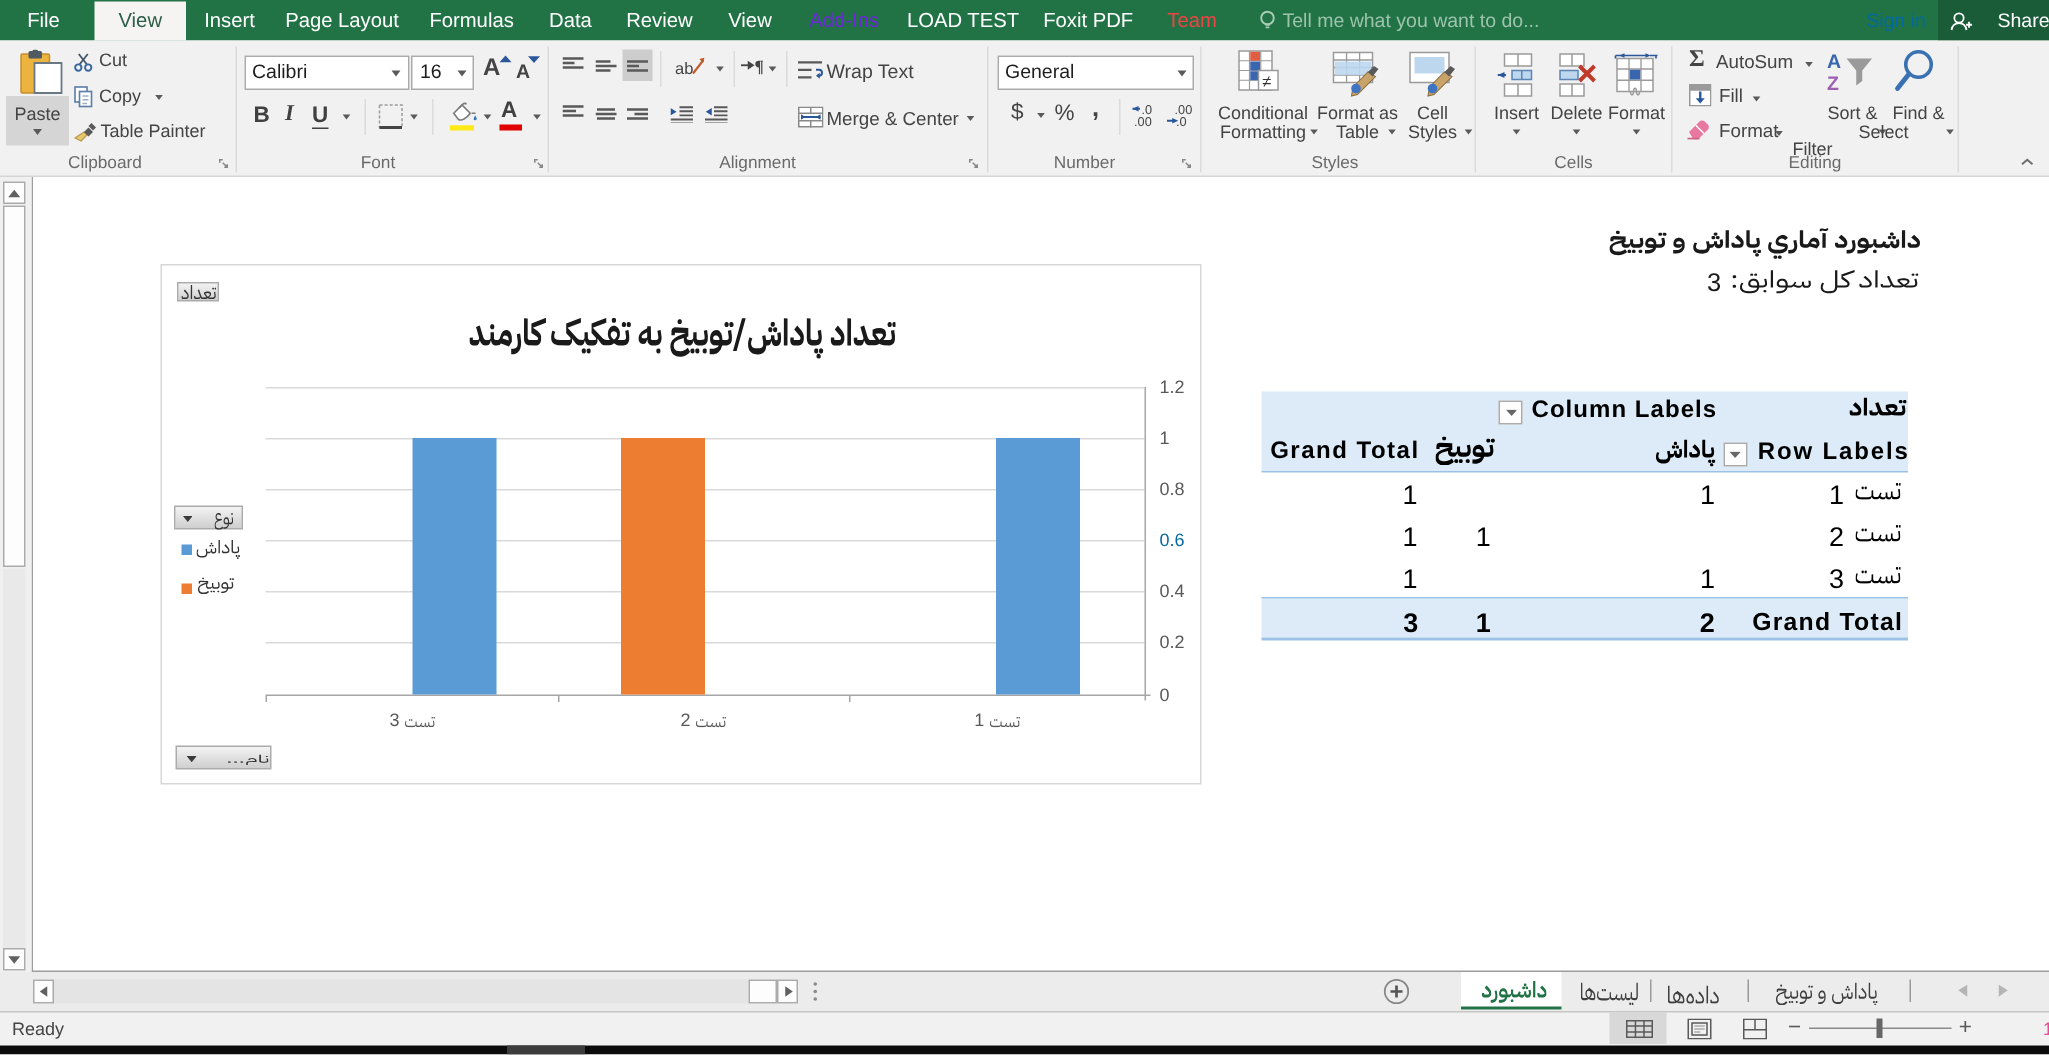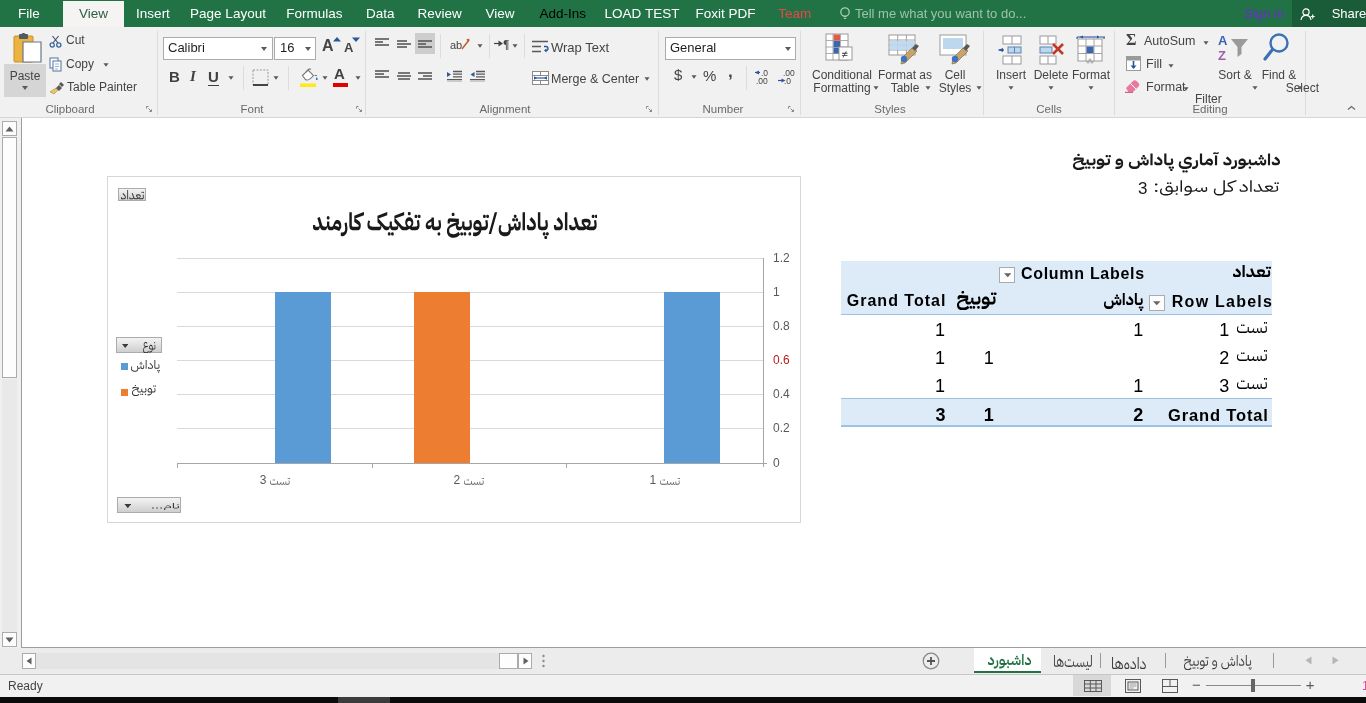--- a/index.html
+++ b/index.html
@@ -21,7 +21,7 @@
 <div class="tabtxt" style="left:320.3px;width:120px;color:#fff">Data</div>
 <div class="tabtxt" style="left:379.6px;width:120px;color:#fff">Review</div>
 <div class="tabtxt" style="left:440px;width:120px;color:#fff">View</div>
-<div class="tabtxt" style="left:502.79999999999995px;width:120px;color:#000000">Add-Ins</div>
+<div class="tabtxt" style="left:502.79999999999995px;width:120px;color:#6d28d9">Add-Ins</div>
 <div class="tabtxt" style="left:582px;width:120px;color:#fff">LOAD TEST</div>
 <div class="tabtxt" style="left:665.5px;width:120px;color:#fff">Foxit PDF</div>
 <div class="tabtxt" style="left:734.7px;width:120px;color:#ef4444">Team</div>

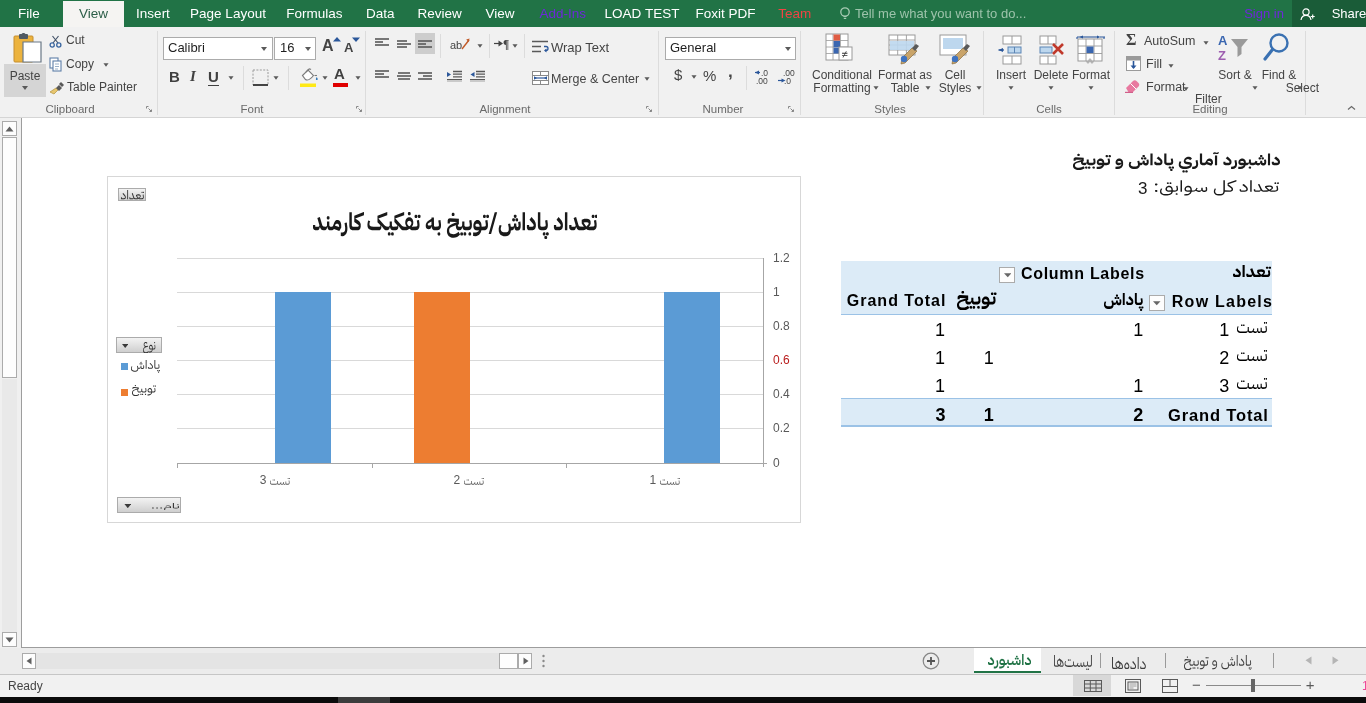--- a/index.html
+++ b/index.html
@@ -30,7 +30,7 @@
     <path d="M4.5 10.5h3M4.8 12.3h2.4" stroke="#a8cbb4" stroke-width="1.2" fill="none"></path>
   </svg>
 <div class="tabtxt" style="left:855px;width:200px;text-align:left;color:#9dc3ab;font-size:13px">Tell me what you want to do...</div>
-<div class="tabtxt" style="left:1217px;width:94px;color:#6d28d9;font-size:13px">Sign in</div>
+<div class="tabtxt" style="left:1217px;width:94px;color:#0369a1;font-size:13px">Sign in</div>
 <div class="abs" style="left:1292px;top:0;width:74px;height:27px;background:#1a5c38"></div>
 <svg class="abs" style="left:1298px;top:5.5px" width="17" height="17" viewBox="0 0 17 17">
     <circle cx="8" cy="6" r="3.1" fill="none" stroke="#fff" stroke-width="1.2"></circle>

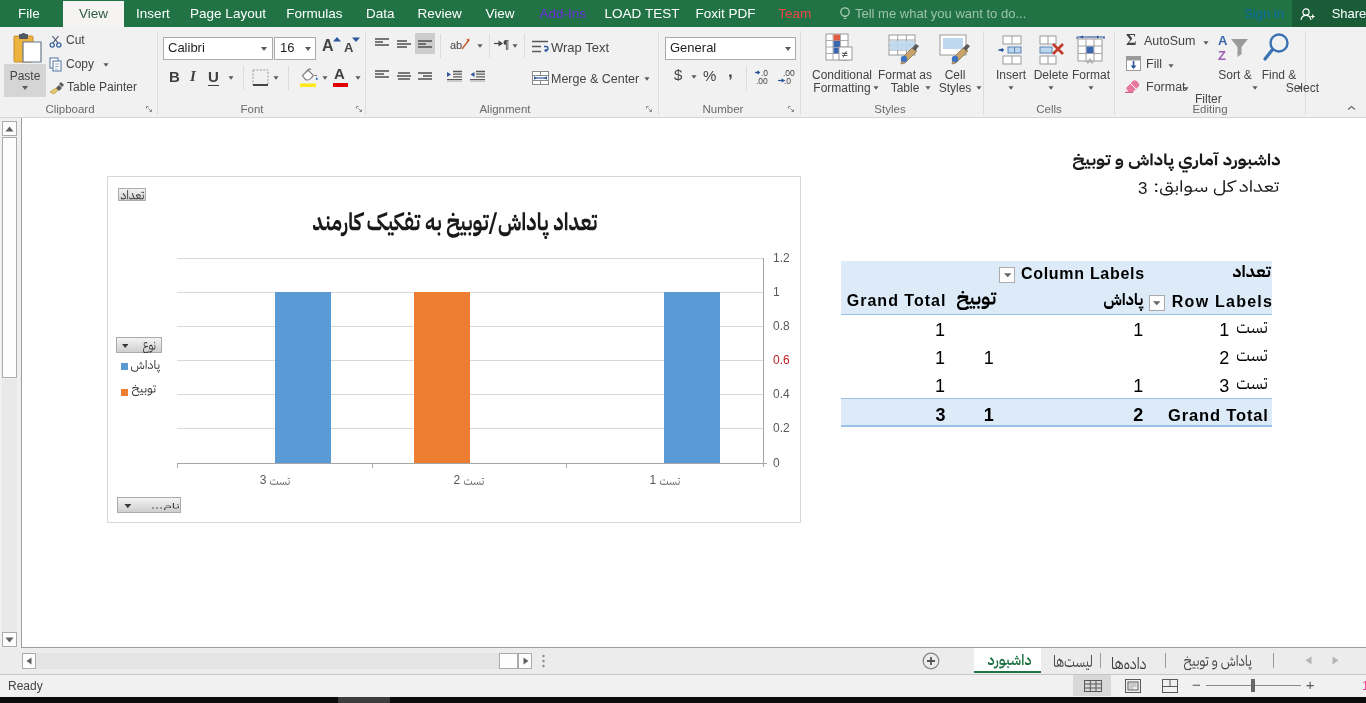--- a/index.html
+++ b/index.html
@@ -317,7 +317,7 @@
 <path d="M10.5 17.5L3 27" stroke="#3a71b2" stroke-width="3.2" stroke-linecap="round"></path>
   </svg>
 <div class="abs rtext" style="left:1239px;top:68px;width:80px;text-align:center">Find &amp;</div>
-<div class="abs rtext" style="left:1239px;top:81px;width:80px;text-align:right">Select</div>
+<div class="abs rtext" style="left:1239px;top:81px;width:80px;text-align:left">Select</div>
 <div class="dd" style="left:1297px;top:86px;transform:scale(.85)"></div>
 <div class="abs" style="left:21px;top:118px;width:1345px;height:530px;background:#fff;border-left:1px solid #9d9d9d;border-bottom:1px solid #9d9d9d"></div>
 <div class="abs" style="left:0;top:118px;width:21px;height:530px;background:#f0f0f0"></div>

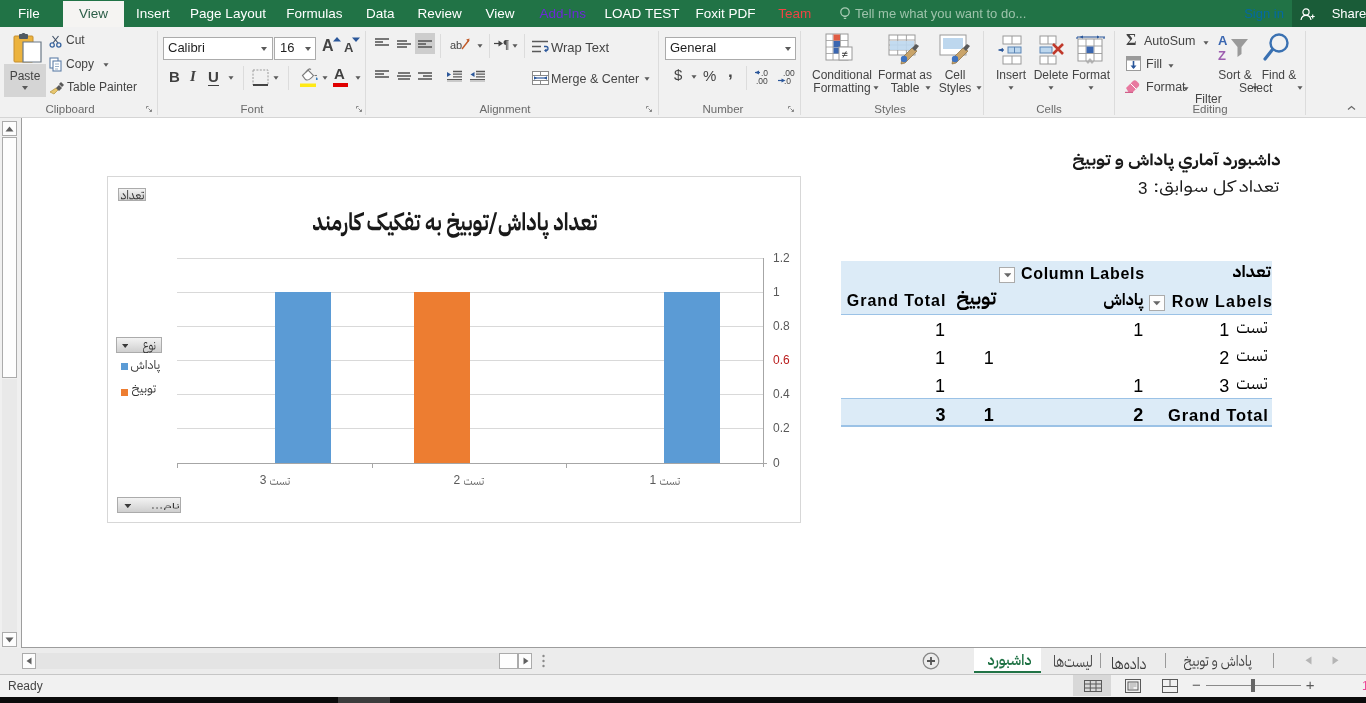--- a/index.html
+++ b/index.html
@@ -356,7 +356,7 @@
 <div class="abs" style="left:773px;top:250.7px;font-size:12px;color:#595959">1.2</div>
 <div class="abs" style="left:773px;top:284.9px;font-size:12px;color:#595959">1</div>
 <div class="abs" style="left:773px;top:319px;font-size:12px;color:#595959">0.8</div>
-<div class="abs" style="left:773px;top:353.1px;font-size:12px;color:#b91c1c">0.6</div>
+<div class="abs" style="left:773px;top:353.1px;font-size:12px;color:#0369a1">0.6</div>
 <div class="abs" style="left:773px;top:387.2px;font-size:12px;color:#595959">0.4</div>
 <div class="abs" style="left:773px;top:421.4px;font-size:12px;color:#595959">0.2</div>
 <div class="abs" style="left:773px;top:455.5px;font-size:12px;color:#595959">0</div>

